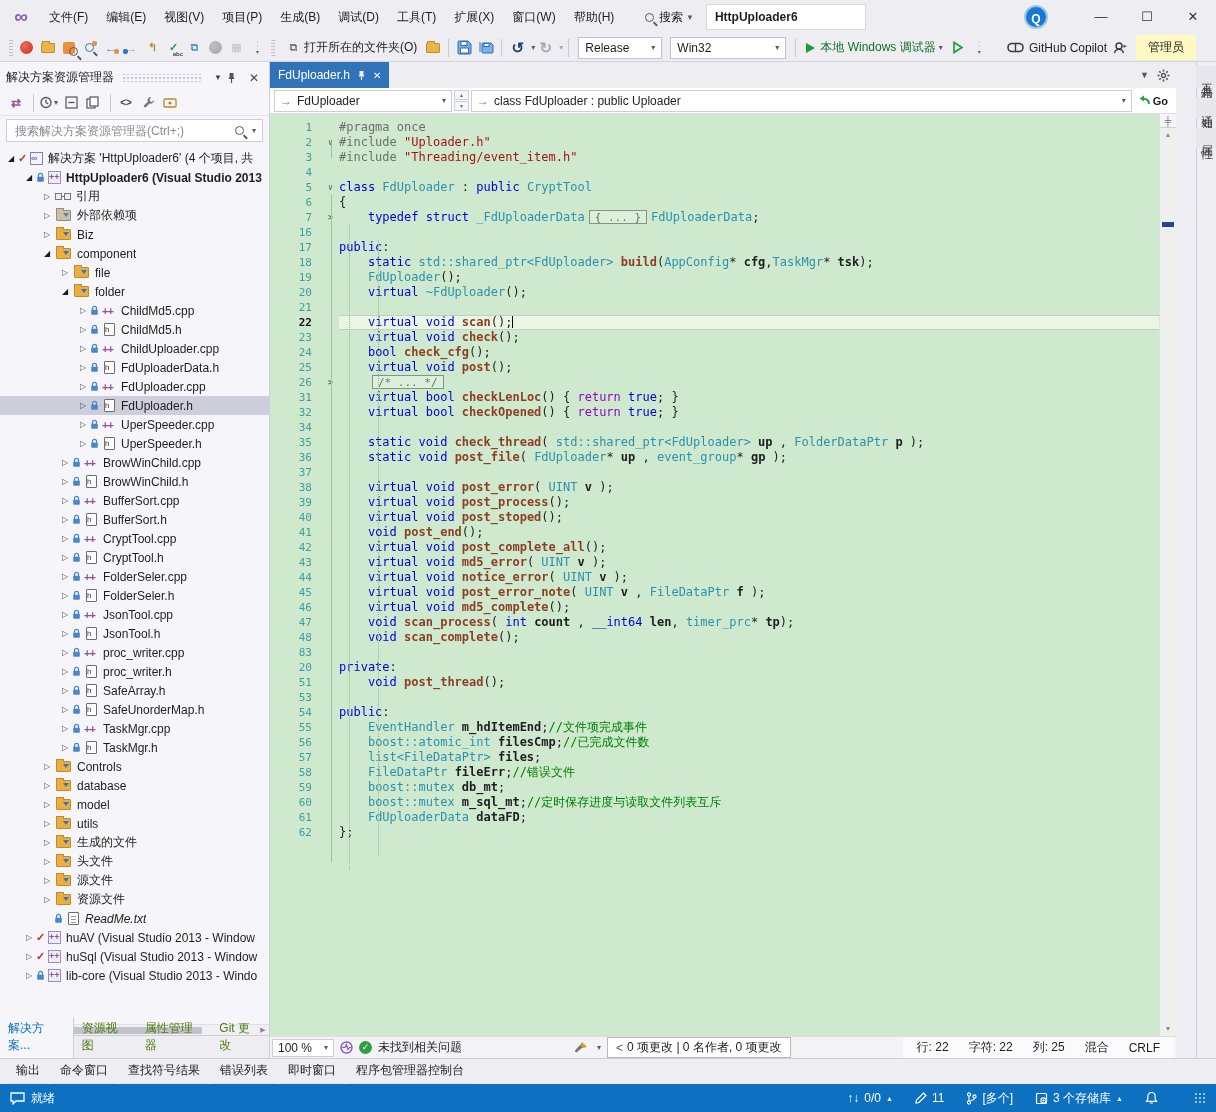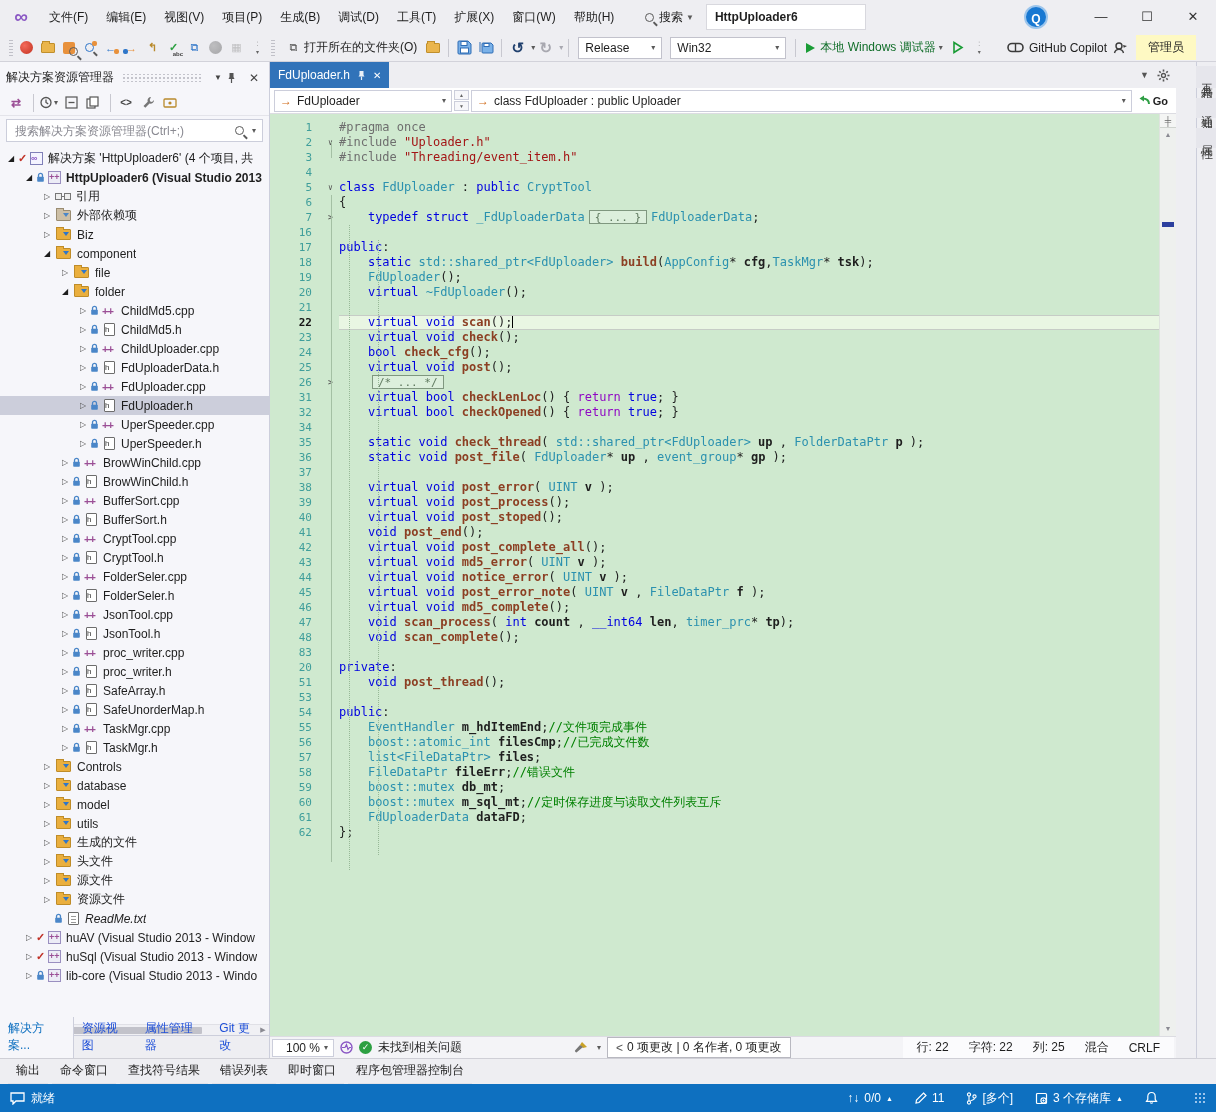--- a/index.html
+++ b/index.html
@@ -73,7 +73,7 @@
   .sx-hthumb{height:7px;background:#c2c2ca;width:150px;margin-left:40px;border-radius:1px;}
   .scroll-arr{font-size:7px;color:#8a8a92;width:12px;text-align:center;}
   .sx-tabs{height:23px;display:flex;align-items:flex-end;background:#eeeef2;border-top:1px solid #cccedb;}
-  .sx-tab{padding:3px 8px 4px;color:#1d4ed8;}
+  .sx-tab{padding:3px 8px 4px;color:#4d7c0f;}
   .sx-tab.active{color:#0e70c0;background:#f6f6fa;border-right:1px solid #cccedb;}
   
   #editor{position:absolute;top:62px;left:270px;width:906px;height:996px;display:flex;flex-direction:column;background:#cfe9cf;}

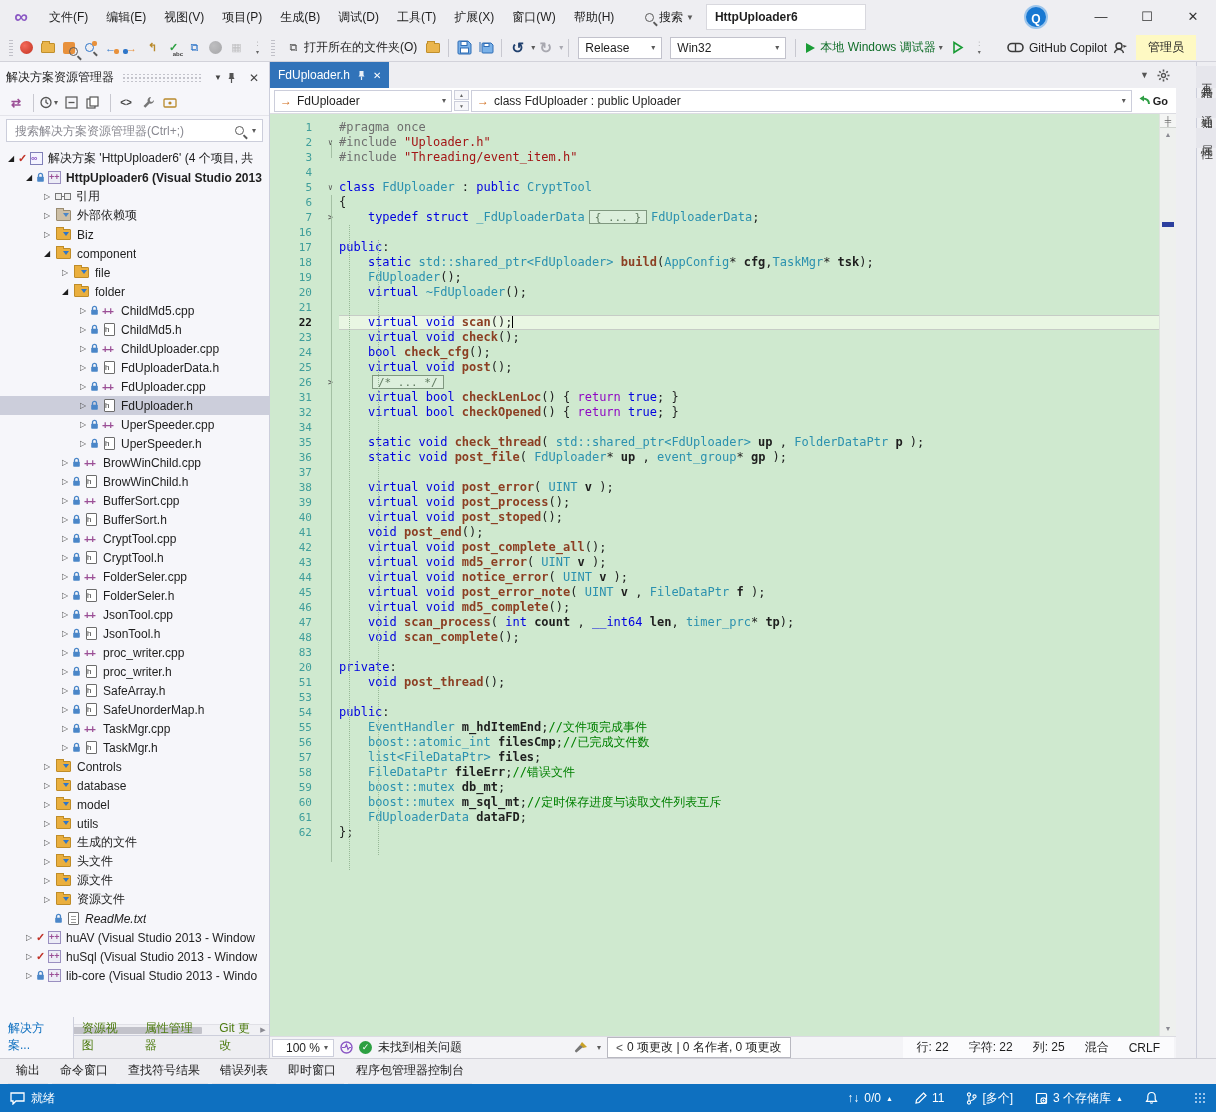--- a/index.html
+++ b/index.html
@@ -836,7 +836,7 @@
   </div>
   <div id="editor-strip">
     <span class="zoom-box">
-        <span class="lbl" style="flex:1;margin-left:8px;">100 %</span>
+        <span class="lbl" style="flex:1;">100 %</span>
         <span class="dd">▾</span>
       </span>
     <span>

